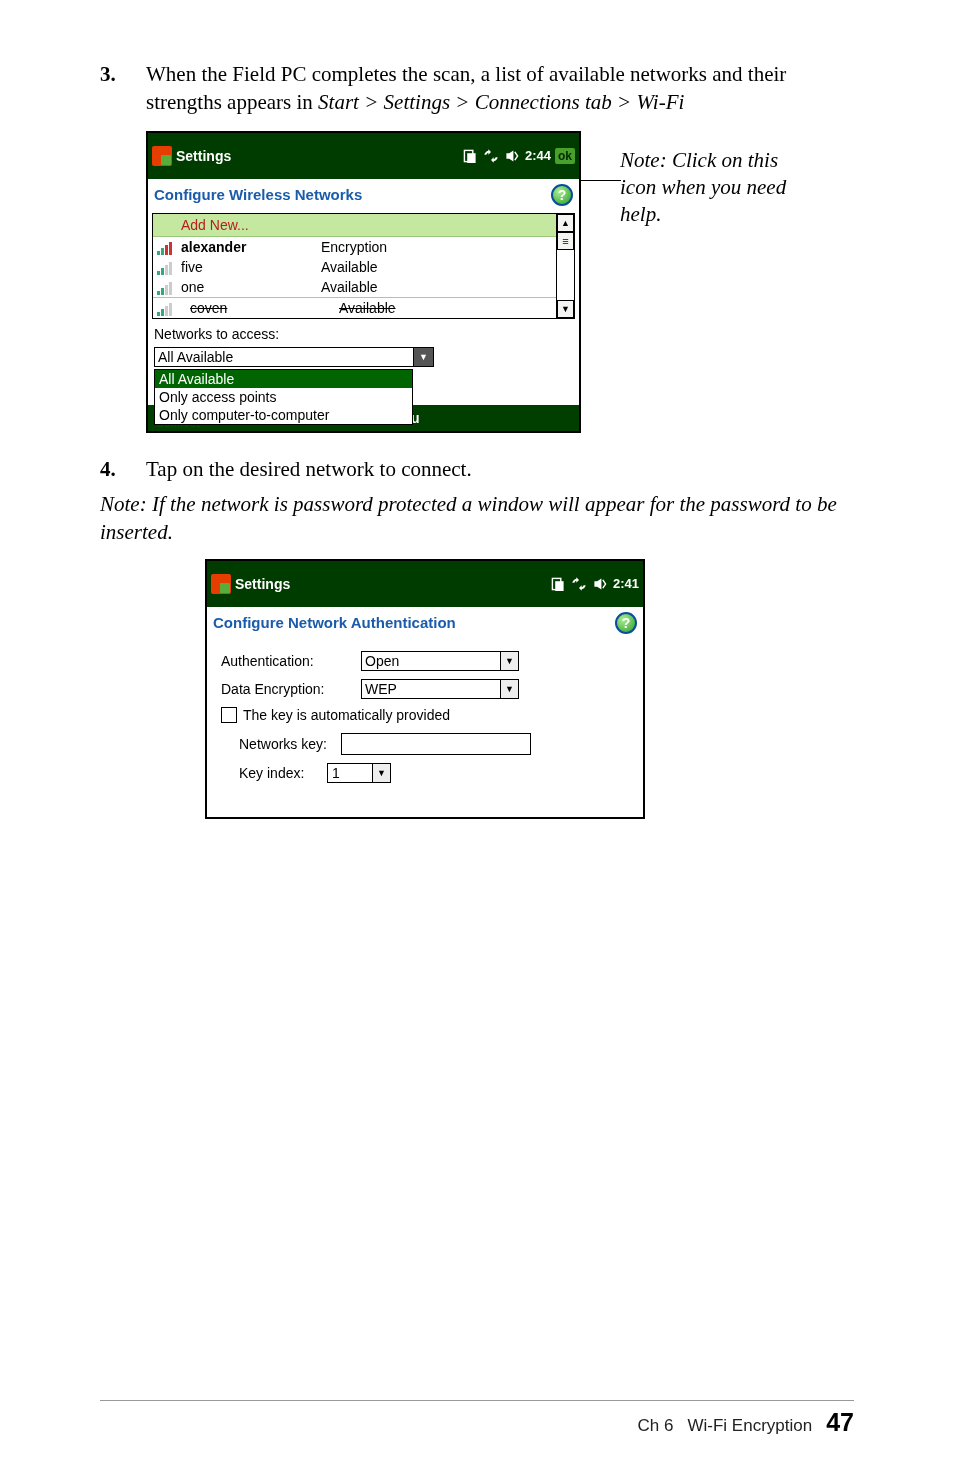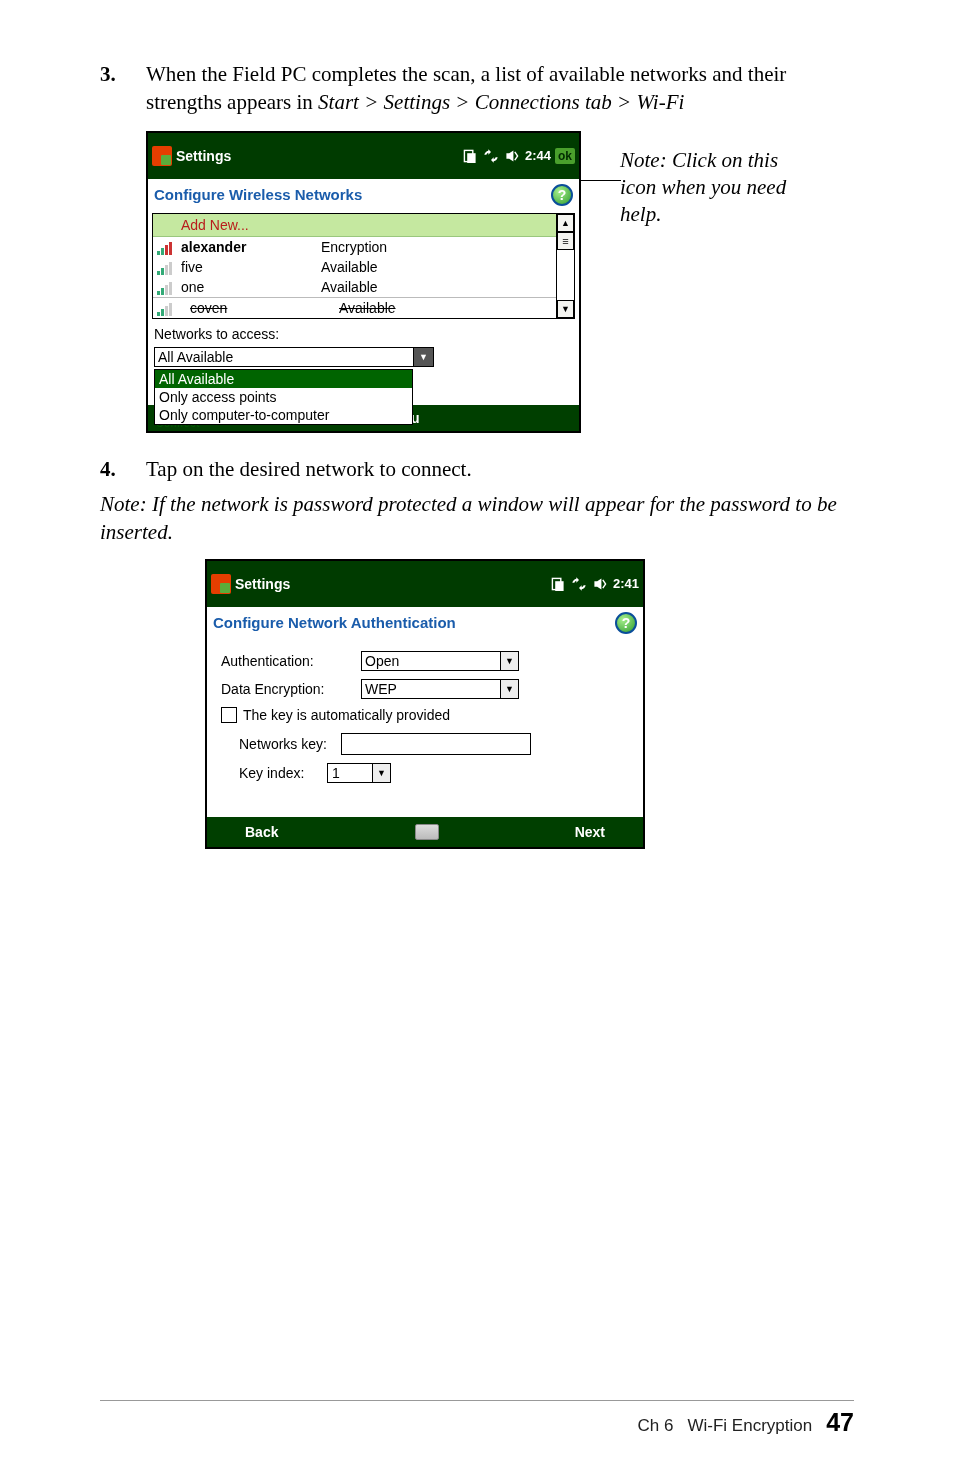--- a/index.html
+++ b/index.html
@@ -348,11 +348,6 @@
           </span>
         </div>
       </div>
-      <div class="fig2-bottom">
-        <span>Back</span>
-        <span class="kb-icon"></span>
-        <span>Next</span>
-      </div>
     </div>
   </div>
 

